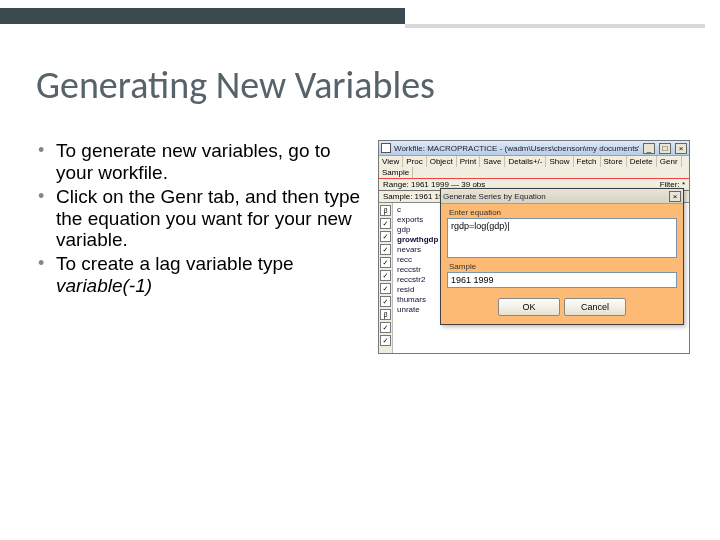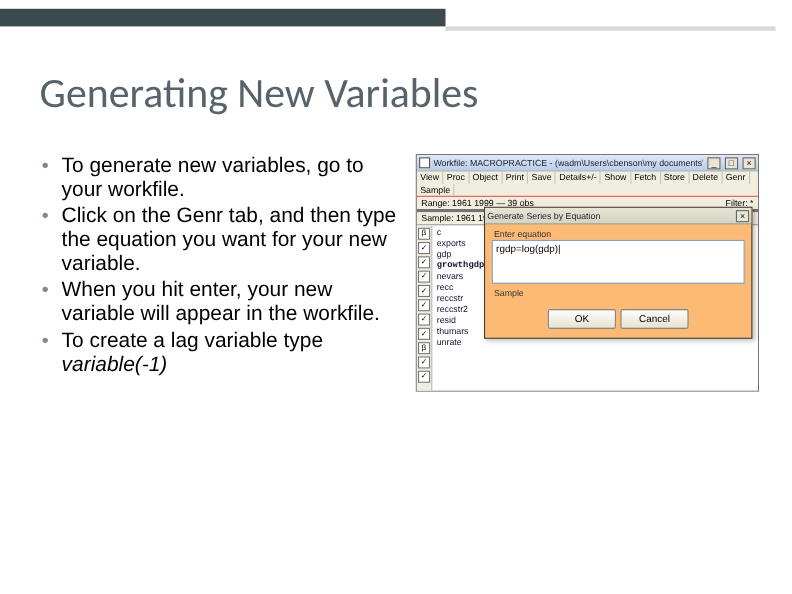--- a/index.html
+++ b/index.html
@@ -23,7 +23,7 @@
   .titlebar .ctl { width: 12px; height: 11px; border: 1px solid #666; background: #e8e4d6; font-size: 8px; line-height: 9px; text-align: center; margin-left: 1px; }
   .toolbar { display: flex; flex-wrap: wrap; border-bottom: 1px solid #ef4444; background: #f1eee0; }
   .toolbar span { padding: 1px 3px; font-size: 8px; border-right: 1px solid #c7c3b3; white-space: nowrap; }
-  .inforow { display:flex; justify-content: space-between; padding: 1px 4px; font-size: 8px; background:#f1eee0; border-bottom:3px solid #737373;}
+  .inforow { display:flex; justify-content: space-between; padding: 1px 4px; font-size: 8px; background:#f1eee0; border-bottom:1px solid #737373;}
   .workbody { display:flex; background:#fff; min-height: 150px; }
   .iconstrip { width: 14px; background:#efece0; border-right:1px solid #bbb; display:flex; flex-direction:column; gap:2px; padding:2px 1px; }
   .iconstrip div { width:11px; height:11px; border:1px solid #777; background:#fff; font-size:7px; text-align:center; line-height:9px;}

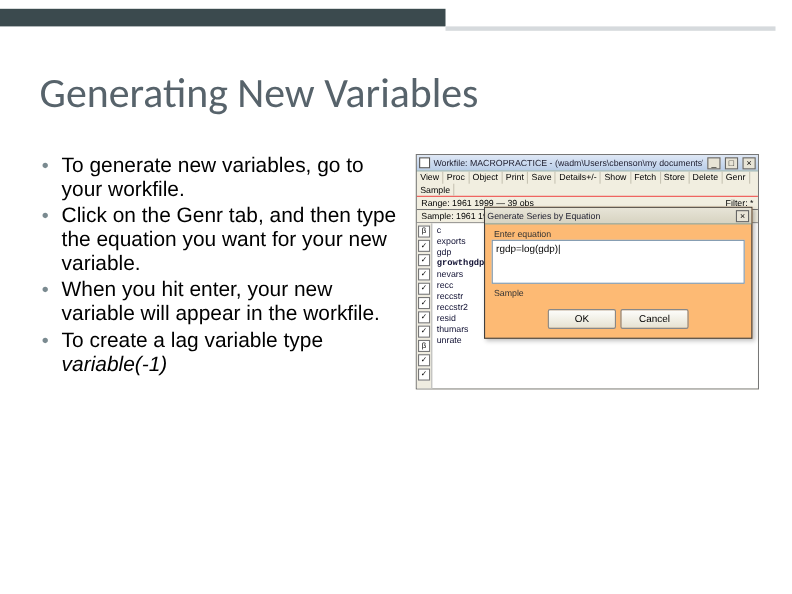--- a/index.html
+++ b/index.html
@@ -29,7 +29,7 @@
   .iconstrip div { width:11px; height:11px; border:1px solid #777; background:#fff; font-size:7px; text-align:center; line-height:9px;}
   .varlist { padding: 2px 4px; font-size: 8px; line-height: 1.25; color:#113; }
   .varlist div { white-space: nowrap; }
-  .varlist .sel { font-weight: bold; font-family: Liberation Mono, monospace; }
+  .varlist .sel { font-weight: bold; }
 
   .dialog { position: absolute; top: 48px; left: 62px; width: 244px; border: 1px solid #404040; background: #fdba74; box-shadow: 2px 2px 4px rgba(0,0,0,.25); }
   .dialog .titlebar { background: linear-gradient(#e7e4d7,#d7d3c1); }

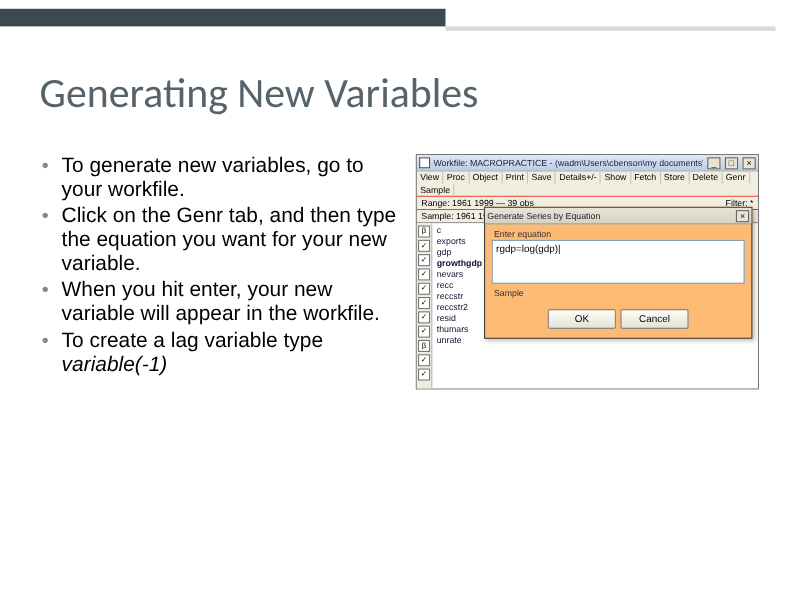--- a/index.html
+++ b/index.html
@@ -55,7 +55,6 @@
     <ul>
       <li>To generate new variables, go to your workfile.</li>
       <li>Click on the Genr tab, and then type the equation you want for your new variable.</li>
-      <li>When you hit enter, your new variable will appear in the workfile.</li>
       <li><span>To create a lag variable type </span><em>variable(-1)</em></li>
     </ul>
   </div>

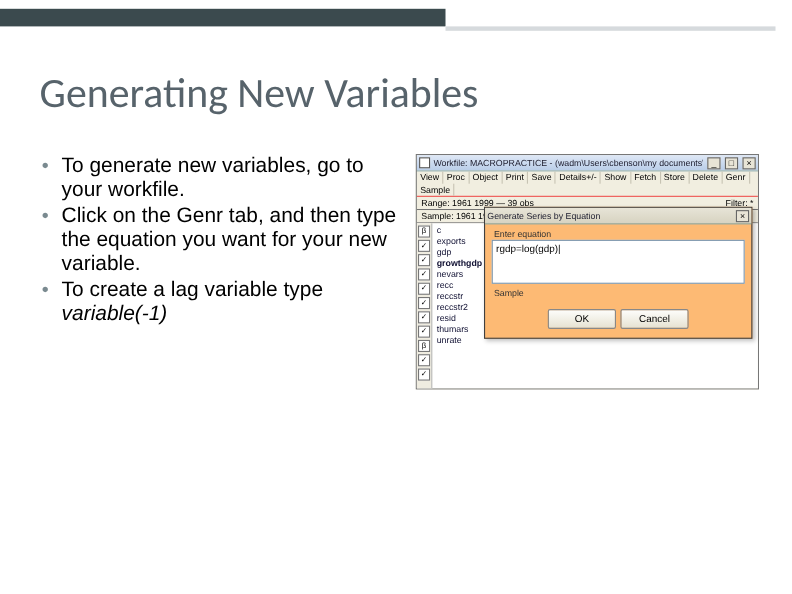--- a/index.html
+++ b/index.html
@@ -130,6 +130,7 @@
       </div>
       <div class="group">
         <div class="group-label">Sample</div>
+        <div class="field">1961 1999</div>
       </div>
       <div class="btnrow">
         <div class="btn">OK</div>

